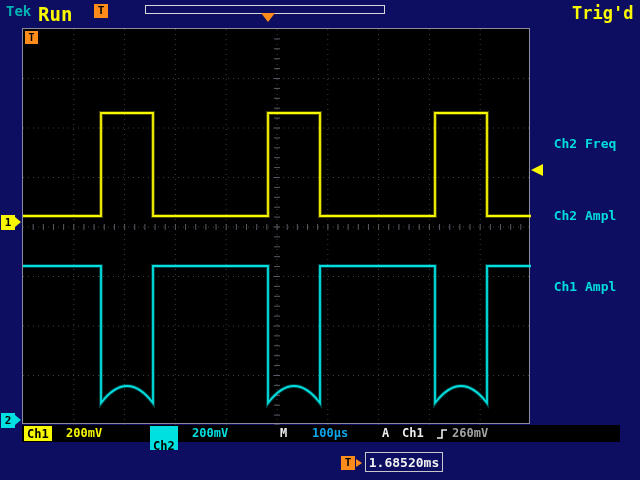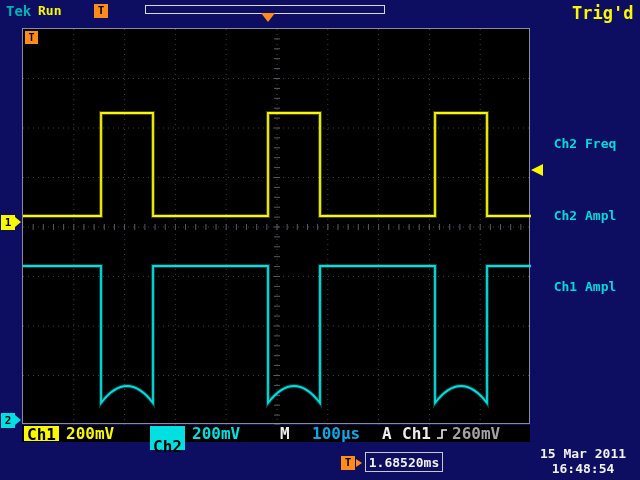--- a/index.html
+++ b/index.html
@@ -12,7 +12,7 @@
   }
   
   .brand    { position:absolute; left:6px;  top:3px; color:#00b4b4; font-size:14px; font-weight:bold; }
-  .run      { position:absolute; left:38px; top:3px; color:#f8f800; font-size:13px; font-weight:bold; }
+  .run      { position:absolute; left:38px; top:3px; color:#f8f800; font-size:19px; font-weight:bold; }
   .t-badge  { position:absolute; left:94px; top:4px; width:14px; height:14px; background:#ff8c1a;
               color:#000; font-size:11px; font-weight:bold; text-align:center; line-height:14px; }
   .record-bar { position:absolute; left:145px; top:5px; width:240px; height:9px; border:1px solid #d8d8d8; }

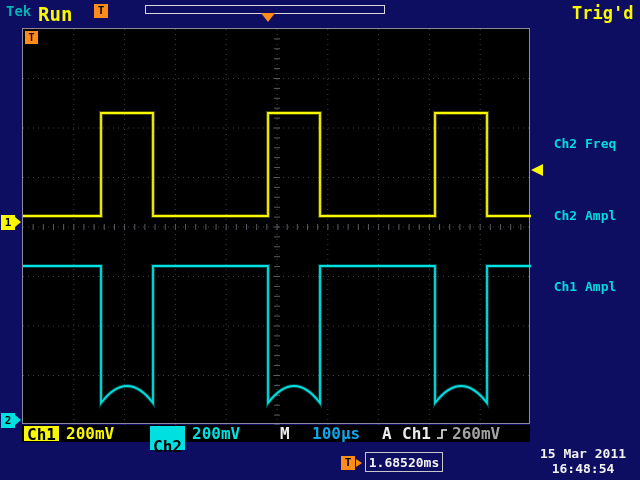--- a/index.html
+++ b/index.html
@@ -50,8 +50,8 @@
   .ro-1 { top:136px; }  .ro-2 { top:208px; }  .ro-3 { top:279px; }
 
   
-  .statusbar { position:absolute; left:22px; top:425px; width:508px; height:17px;
-               background:#000; font-size:16px; font-weight:bold; }
+  .statusbar { position:absolute; left:22px; top:425px; width:598px; height:17px;
+               background:#000; font-size:12px; font-weight:bold; }
   .statusbar span { position:absolute; line-height:17px; }
   .sw1 { left:2px;   top:1px; height:15px; line-height:15px; background:#f8f800; color:#000; padding:0 3px; }
   .v1  { left:44px;  color:#f8f800; }

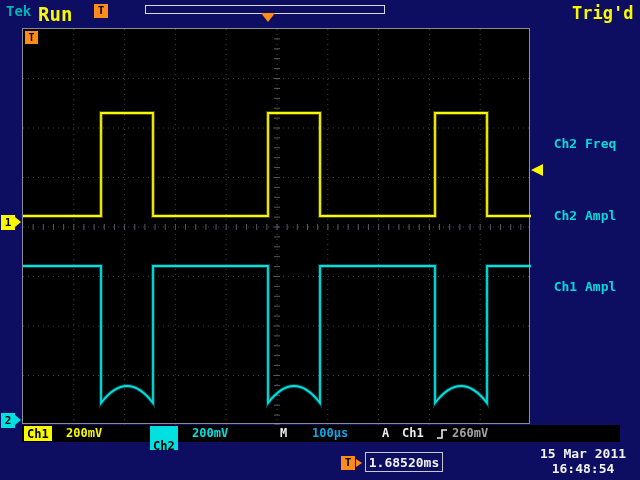--- a/index.html
+++ b/index.html
@@ -237,10 +237,6 @@
   <div class="tp-badge">T</div>
   <div class="tp-arrow"></div>
   <div class="tp-box">1.68520ms</div>
-  <div class="datetime">
-    <div>15 Mar 2011</div>
-    <div>16:48:54</div>
-  </div>
 
 </div>
 

